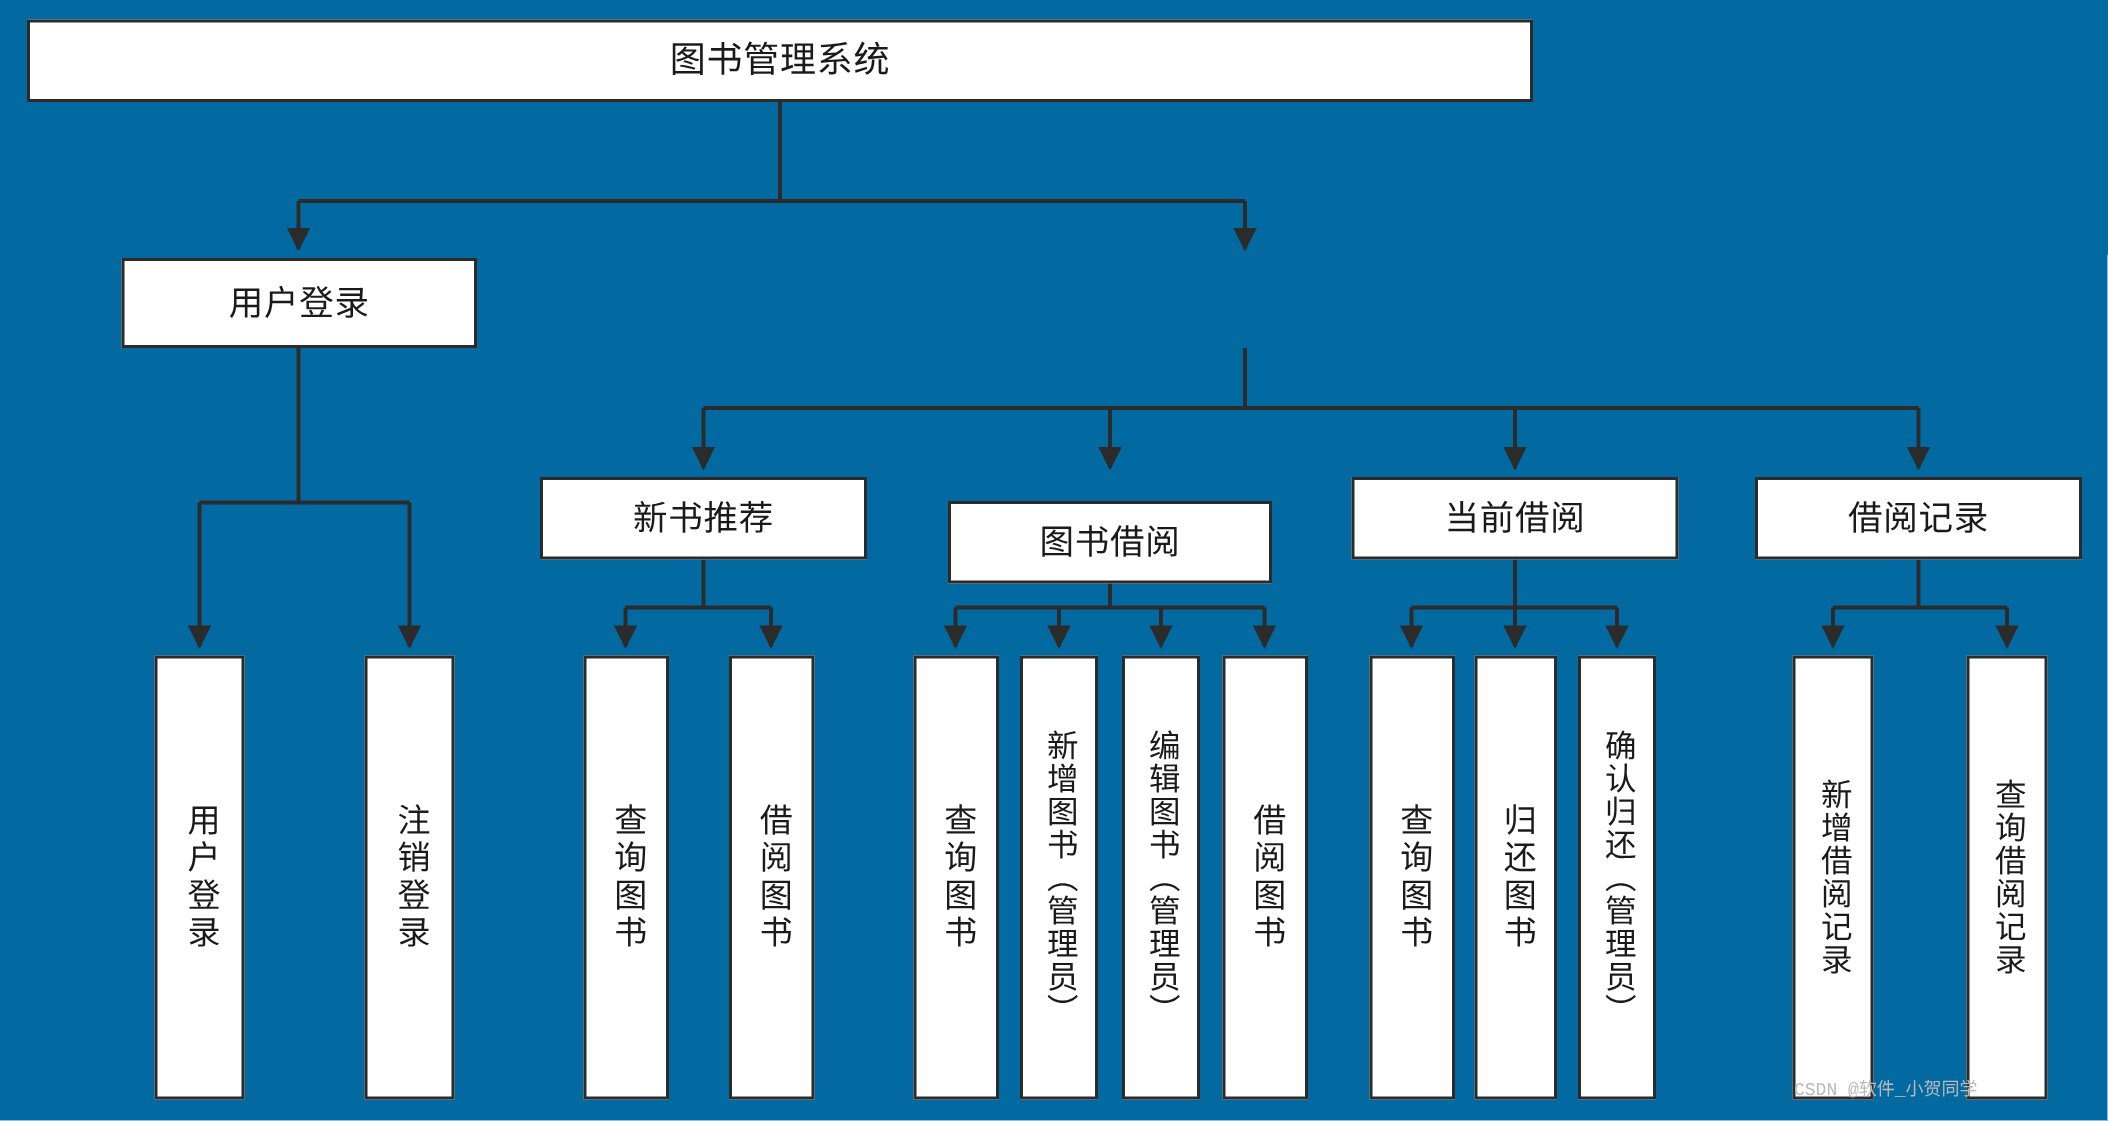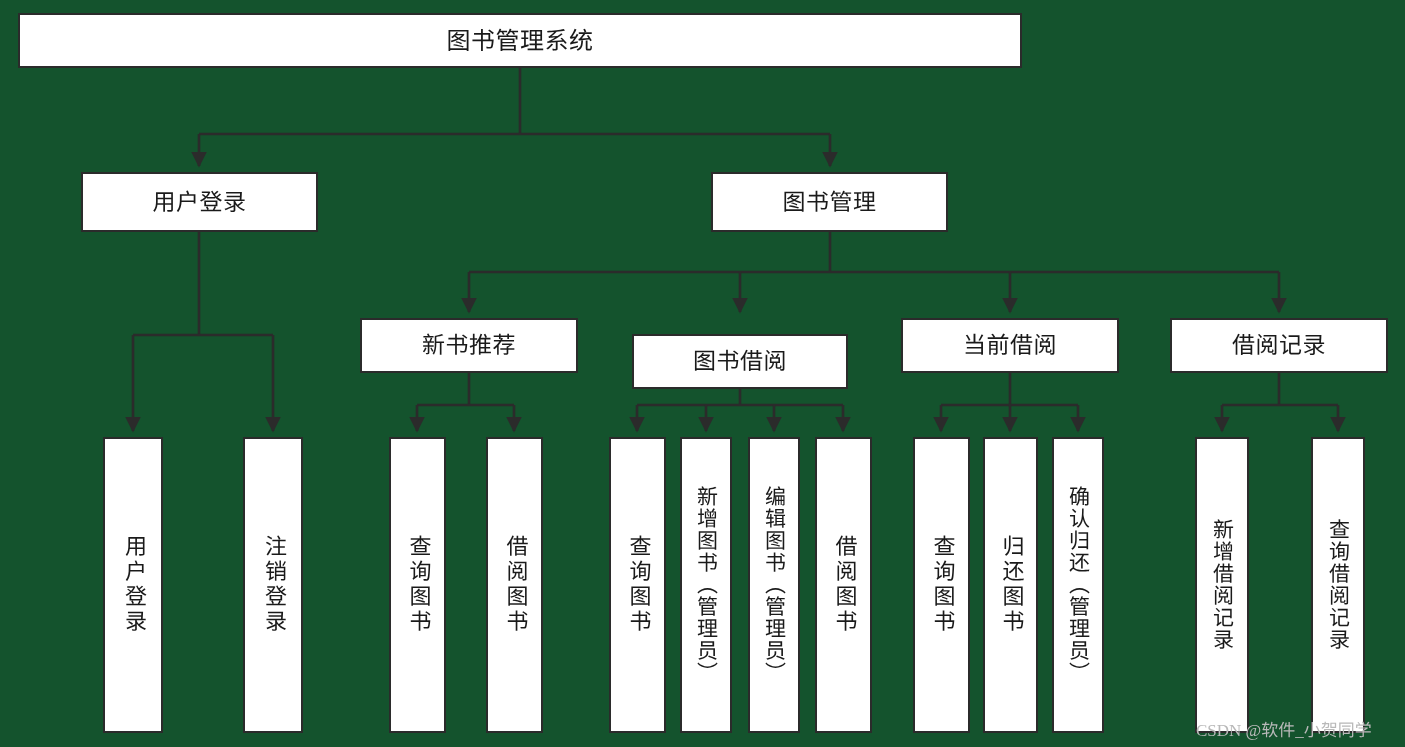--- a/index.html
+++ b/index.html
@@ -15,7 +15,7 @@
     position: relative;
     width: 1405px;
     height: 747px;
-    background: #14532d;
+    background: #0369a1;
     overflow: hidden;
   }
   #edge-layer {

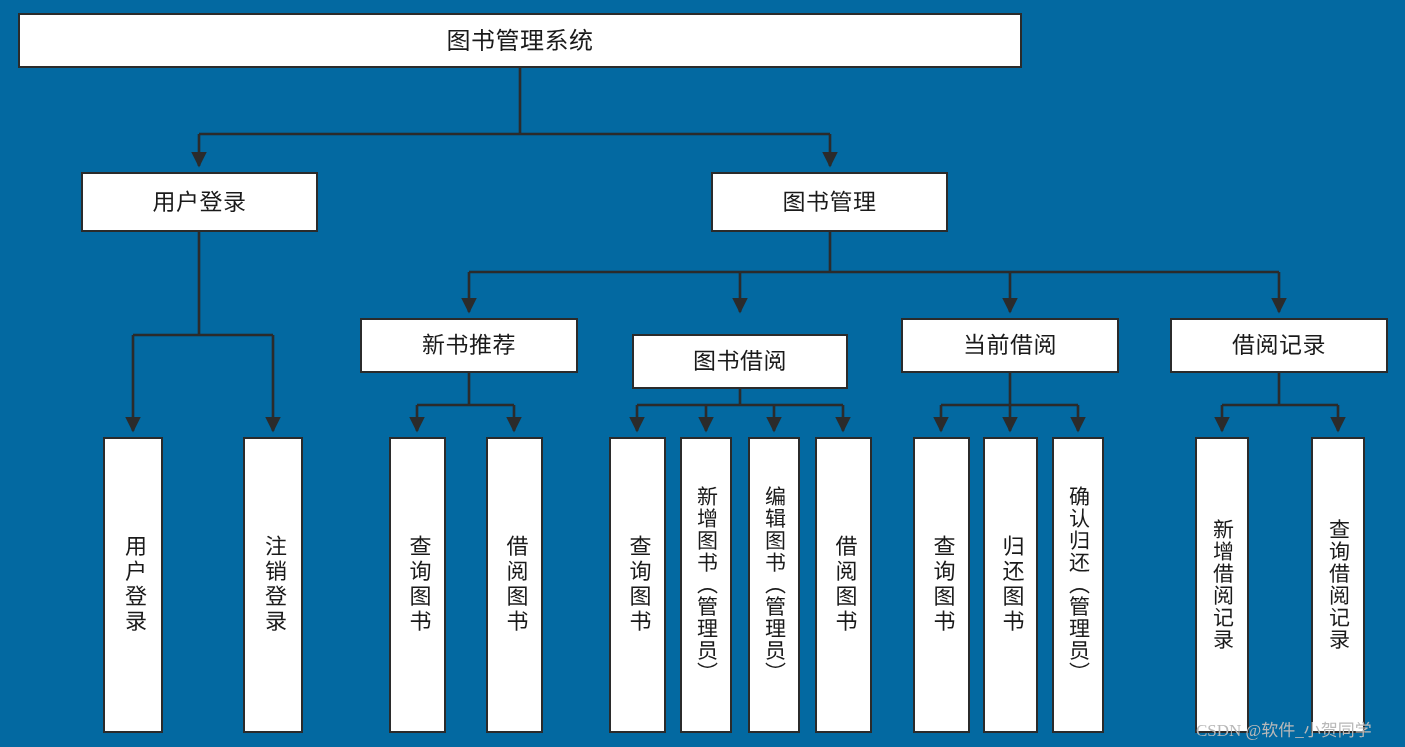--- a/index.html
+++ b/index.html
@@ -143,9 +143,6 @@
   <div class="node horiz" style="left:81px; top:172px; width:237px; height:60px;">
     <span class="node-label">用户登录</span>
   </div>
-  <div class="node horiz" style="left:711px; top:172px; width:237px; height:60px;">
-    <span class="node-label">图书管理</span>
-  </div>
 
   <div class="node horiz" style="left:360px; top:318px; width:218px; height:55px;justify-content:center;">
     <span class="node-label">新书推荐</span>

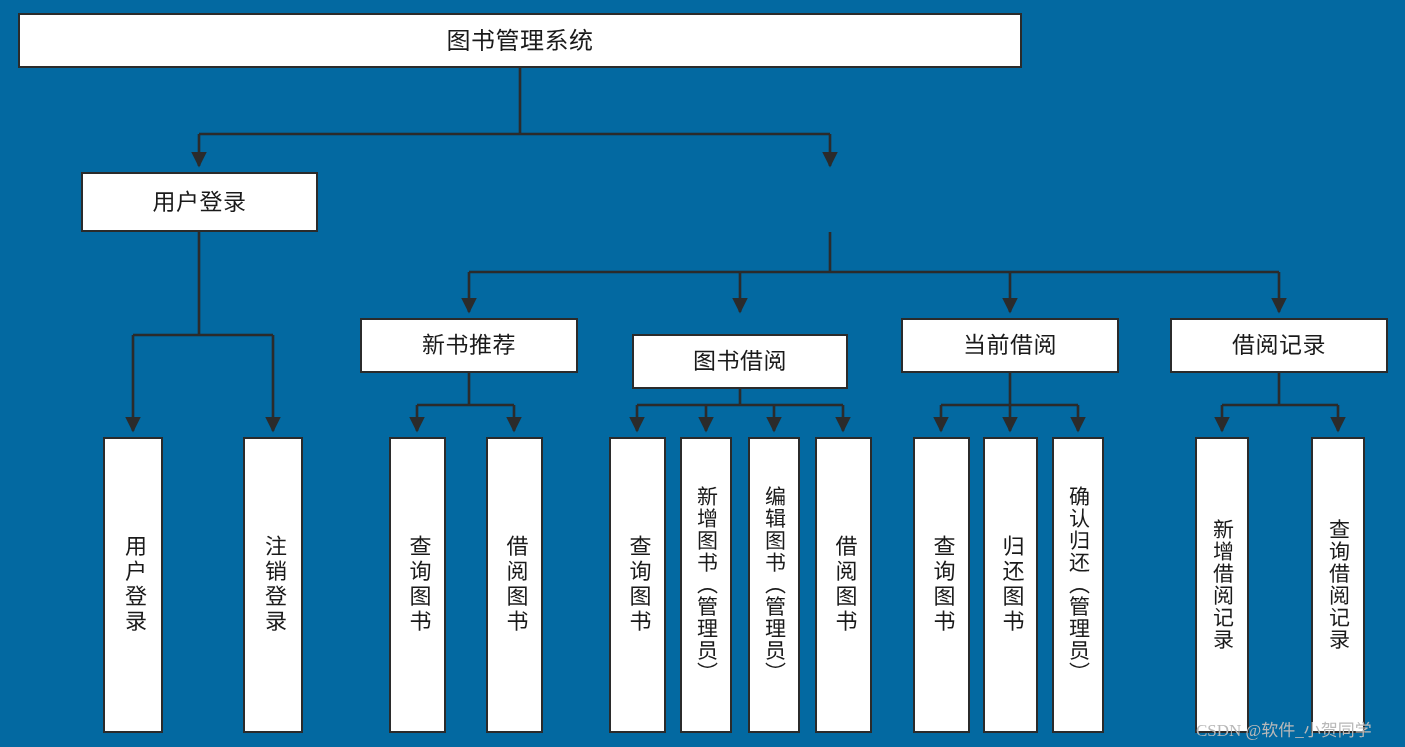--- a/index.html
+++ b/index.html
@@ -74,11 +74,11 @@
     position: absolute;
     left: 1196px;
     top: 716px;
-    font-size: 17px;
+    font-size: 12px;
     color: #b9b9b9;
     white-space: nowrap;
     z-index: 3;
-    font-family: Liberation Serif, serif;
+    font-family: Liberation Mono, monospace;
   }
 </style>
 </head>

